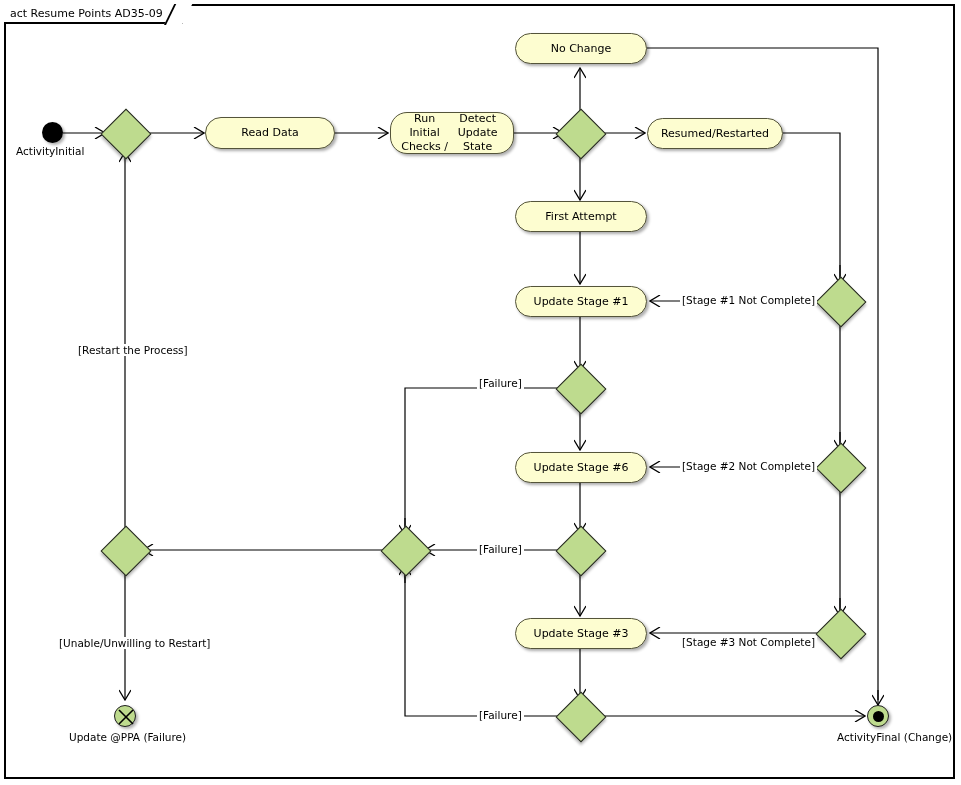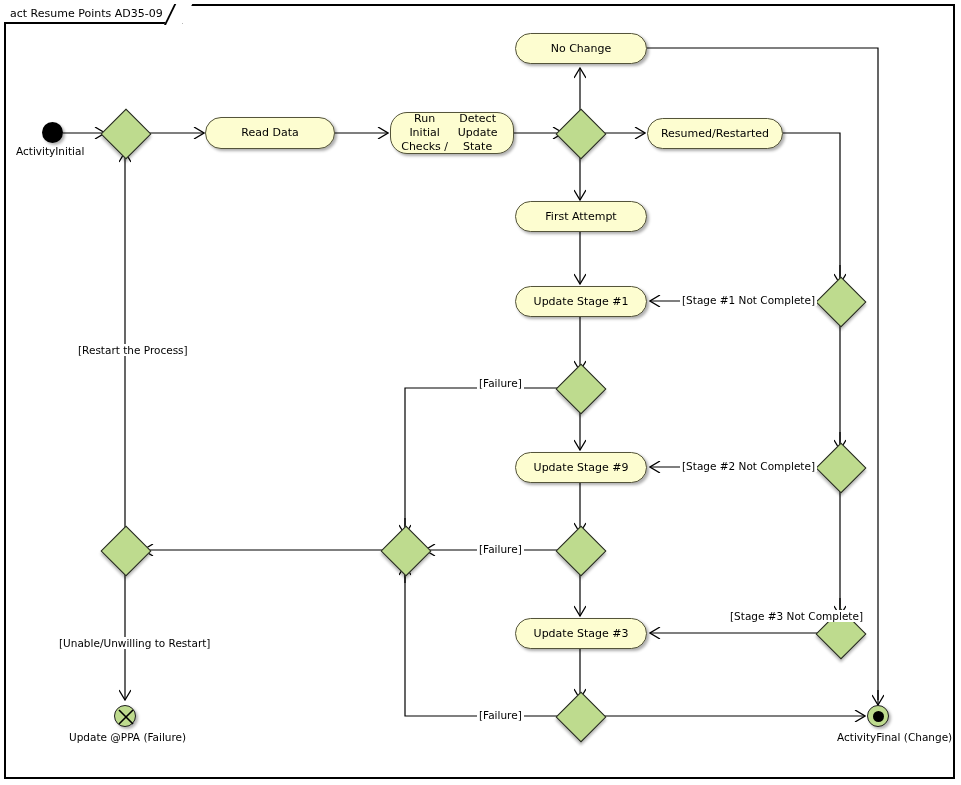--- a/index.html
+++ b/index.html
@@ -262,7 +262,7 @@
   </div>
 
   <div class="node activity" style="left:515px; top:452px; width:132px; height:31px;">
-    <span>Update Stage #9</span>
+    <span>Update Stage #6</span>
   </div>
 
   <div class="node activity" style="left:515px; top:618px; width:132px; height:31px;">

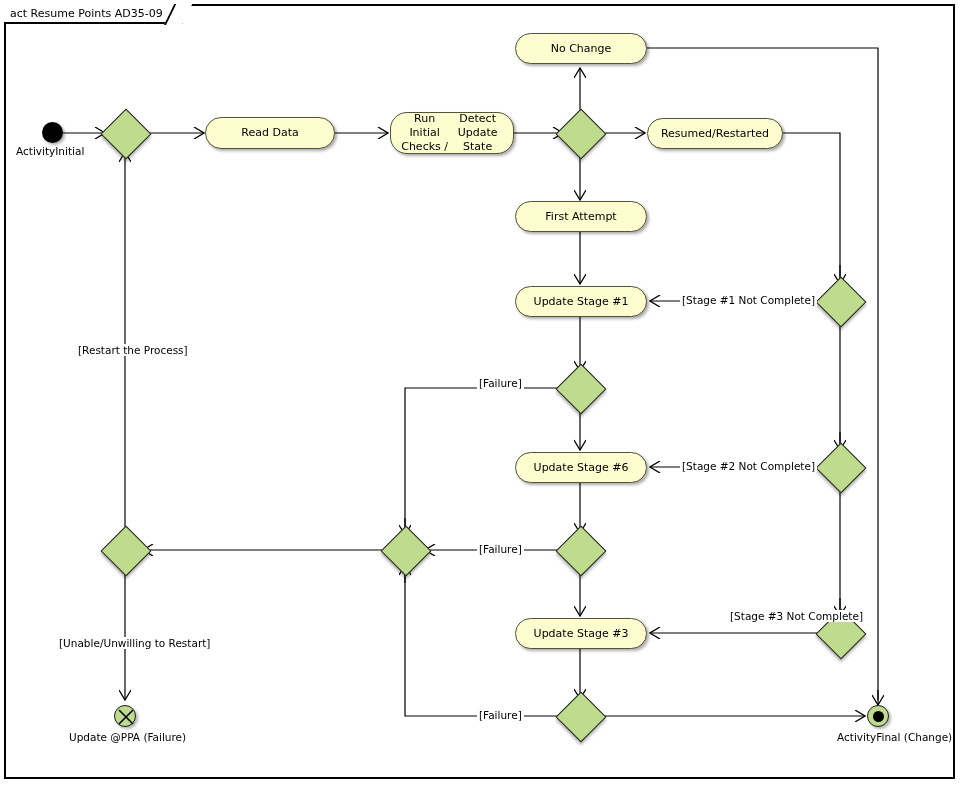--- a/index.html
+++ b/index.html
@@ -314,7 +314,7 @@
   <div class="edge-label" style="left:57px; top:637px;">[Unable/Unwilling to Restart]</div>
   <div class="edge-label" style="left:680px; top:294px;">[Stage #1 Not Complete]</div>
   <div class="edge-label" style="left:680px; top:460px;">[Stage #2 Not Complete]</div>
-  <div class="edge-label" style="left:680px; top:610px;margin-left:48px;">[Stage #3 Not Complete]</div>
+  <div class="edge-label" style="left:680px; top:636px;">[Stage #3 Not Complete]</div>
   <div class="edge-label" style="left:477px; top:377px;">[Failure]</div>
   <div class="edge-label" style="left:477px; top:543px;">[Failure]</div>
   <div class="edge-label" style="left:477px; top:709px;">[Failure]</div>

